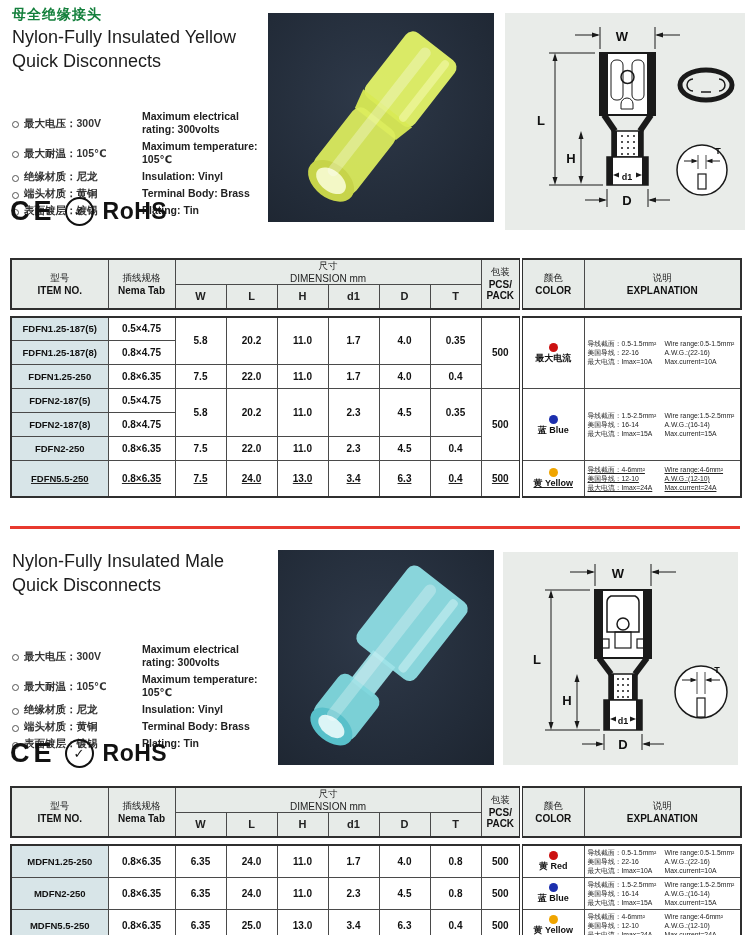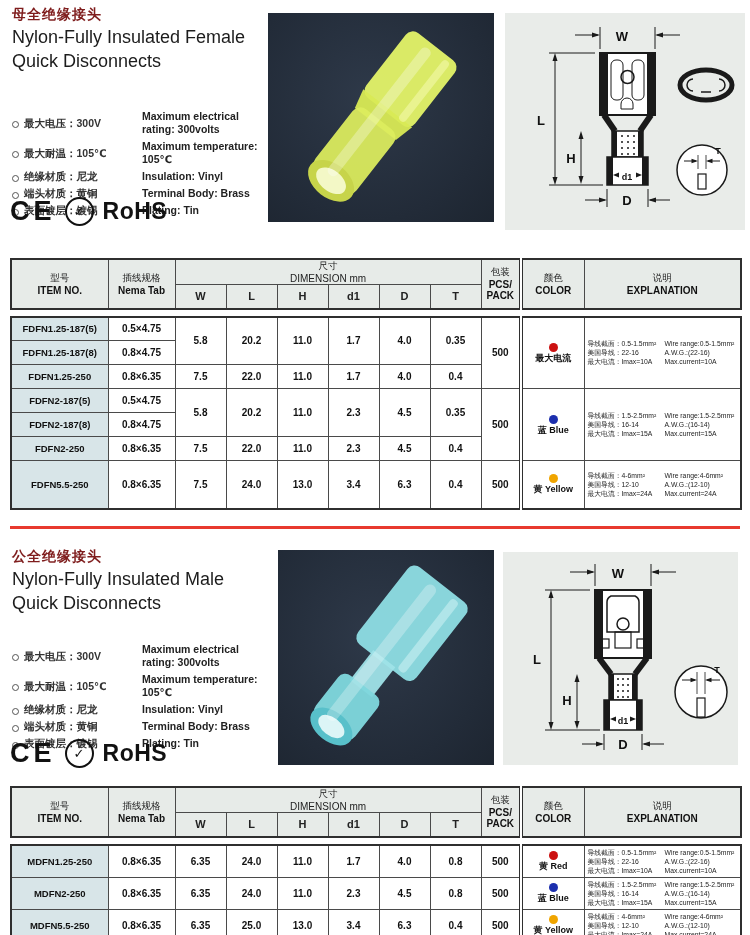--- a/index.html
+++ b/index.html
@@ -8,7 +8,7 @@
   .abs{position:absolute;}
 
   
-  .title-zh{font-size:14px;font-weight:bold;color:#7f1d1d;letter-spacing:1px;}
+  .title-zh{font-size:14px;font-weight:bold;color:#15803d;letter-spacing:1px;}
   .title-en{font-size:18px;line-height:22px;color:#1c1c1c;margin-top:2px;}
 
   

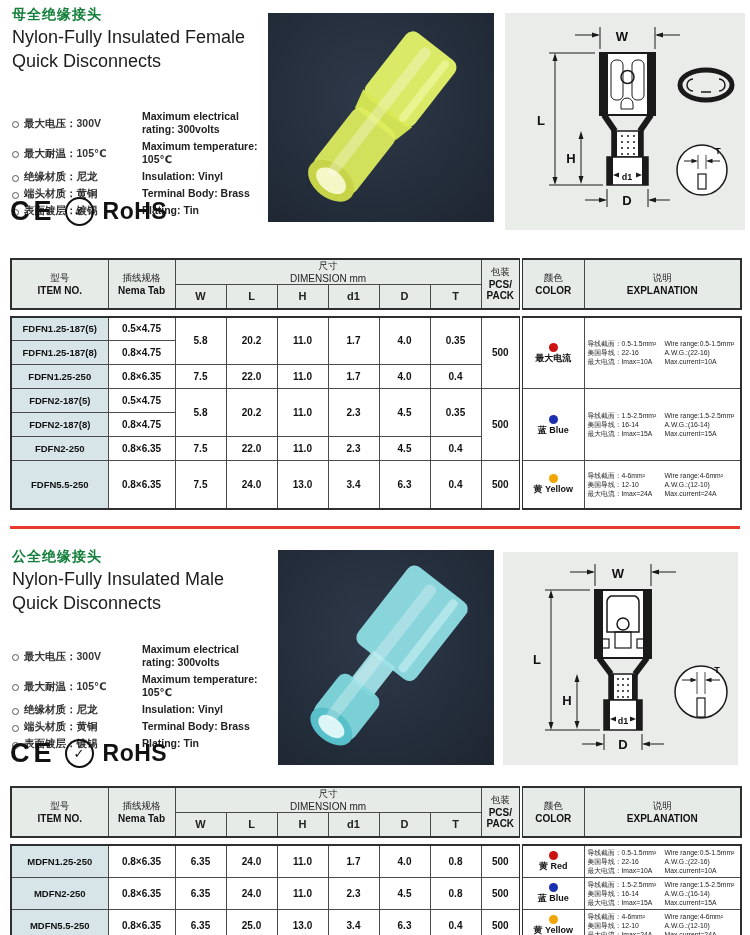--- a/index.html
+++ b/index.html
@@ -69,7 +69,7 @@
 
   <div class="abs" style="left:12px;top:6px;width:250px;">
     <div class="title-zh">母全绝缘接头</div>
-    <div class="title-en">Nylon-Fully Insulated Female</div>
+    <div class="title-en">Nylon-Fully Insulated Yellow</div>
     <div class="title-en">Quick Disconnects</div>
   </div>
 

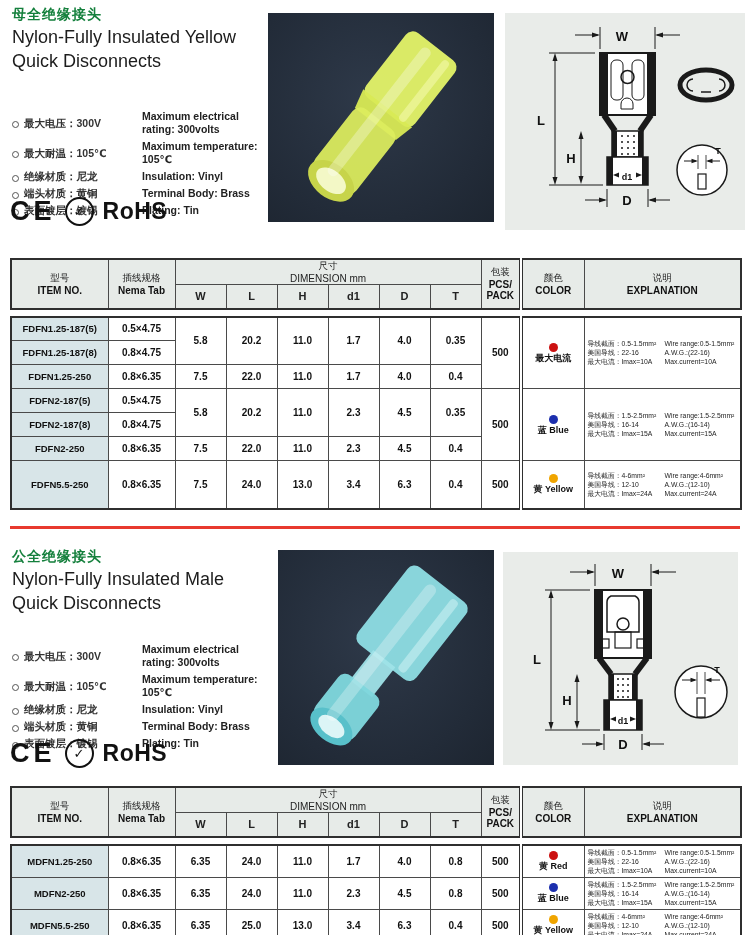--- a/index.html
+++ b/index.html
@@ -44,7 +44,7 @@
   .hdr-tbl{margin-bottom:0;}
   .gap6{height:6px;}
   .r24{height:24px;}
-  .r44{height:48px;}
+  .r44{height:36px;text-decoration:underline;}
   .r28{height:28px;}
   .hrow1{height:22px;}
   .hrow2{height:24px;}

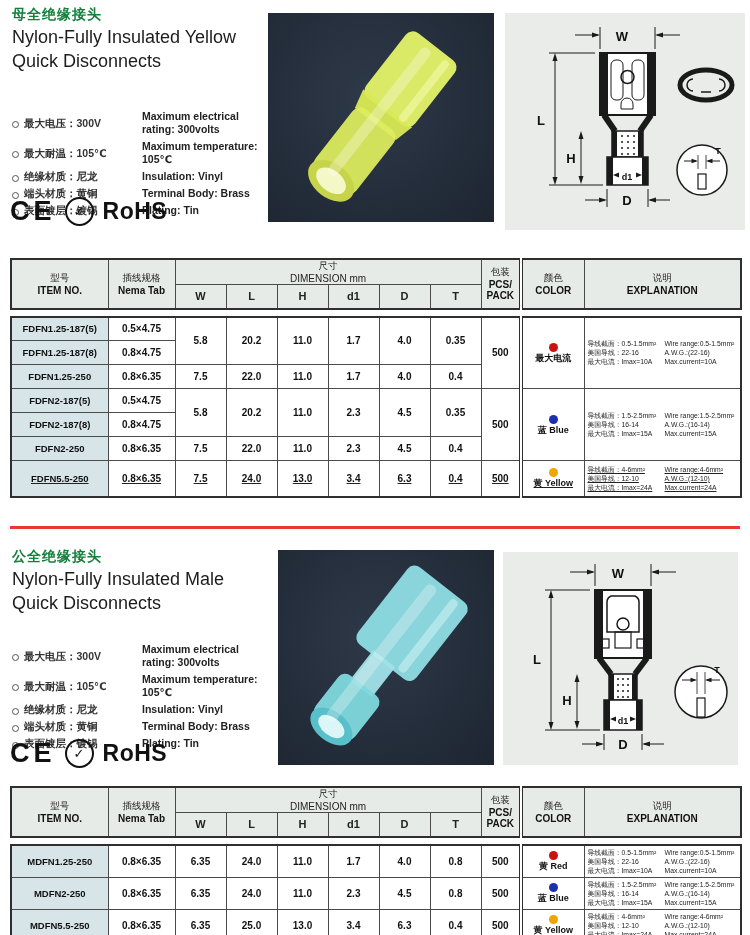--- a/index.html
+++ b/index.html
@@ -386,7 +386,6 @@
   <div class="abs divider" style="left:10px;top:526px;width:730px;height:3px;"></div>
 
   <div class="abs" style="left:12px;top:548px;width:250px;">
-    <div class="title-zh">公全绝缘接头</div>
     <div class="title-en">Nylon-Fully Insulated Male</div>
     <div class="title-en">Quick Disconnects</div>
   </div>

